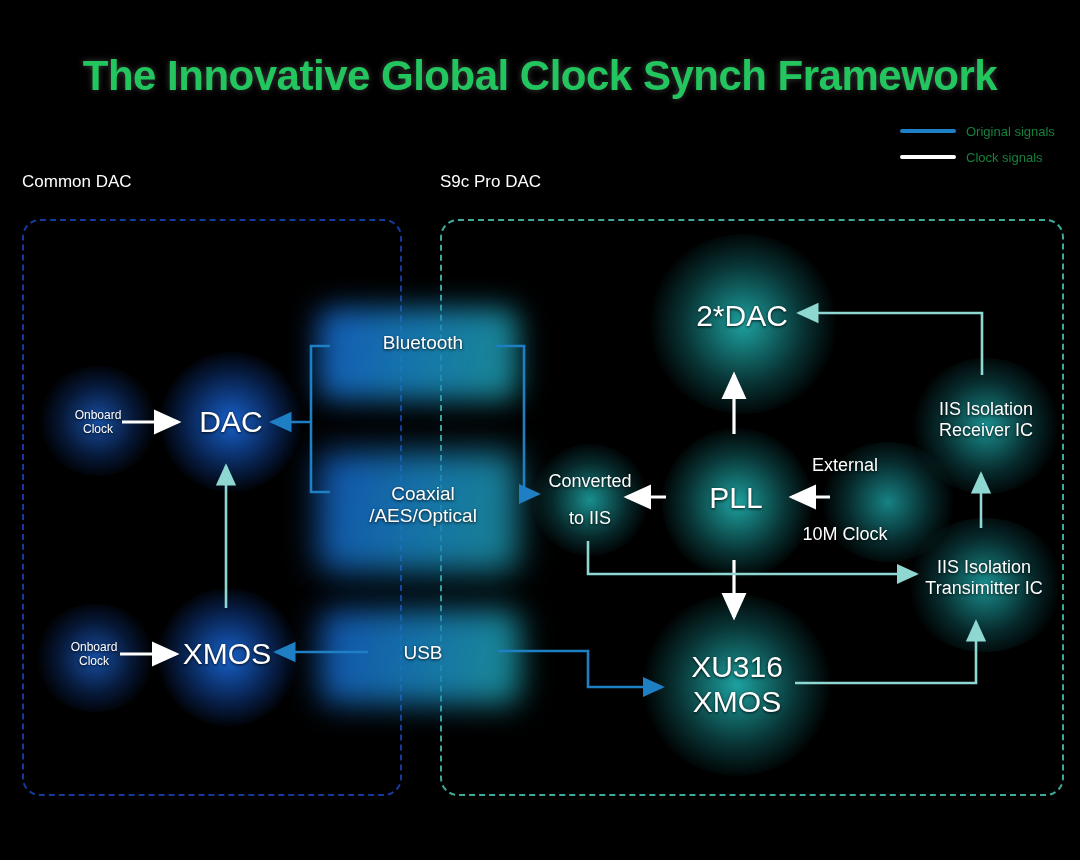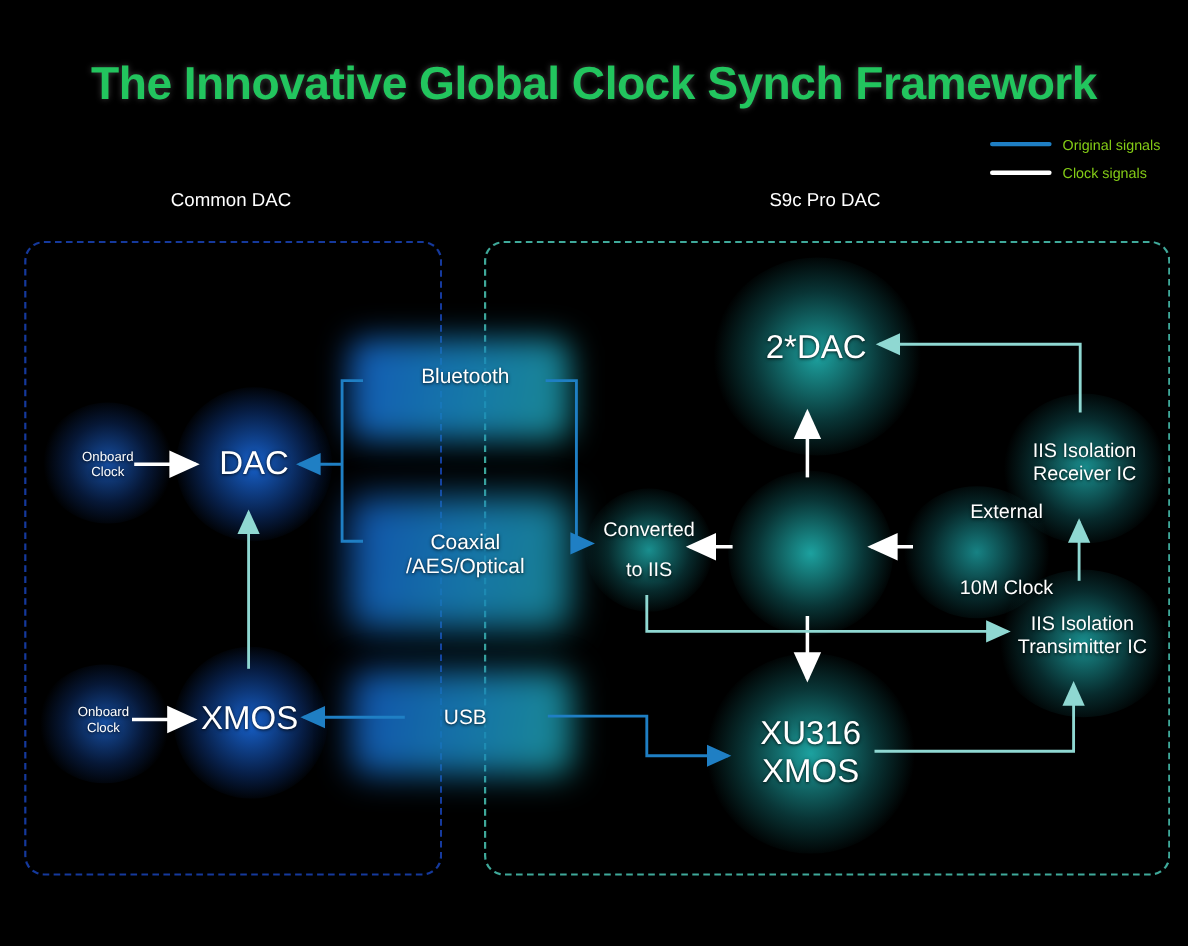--- a/index.html
+++ b/index.html
@@ -17,7 +17,7 @@
   .legend{position:absolute;left:900px;top:120px;width:170px;}
   .legend-row{display:flex;align-items:center;height:22px;margin-bottom:4px;}
   .legend-swatch{width:56px;height:4px;border-radius:2px;margin-right:10px;flex:0 0 auto;}
-  .legend-label{font-size:13px;color:#84cc16;white-space:nowrap;}
+  .legend-label{font-size:13px;color:#15803d;white-space:nowrap;}
 
   
   .panel-head{position:absolute;font-size:17px;color:#ffffff;text-align:center;}

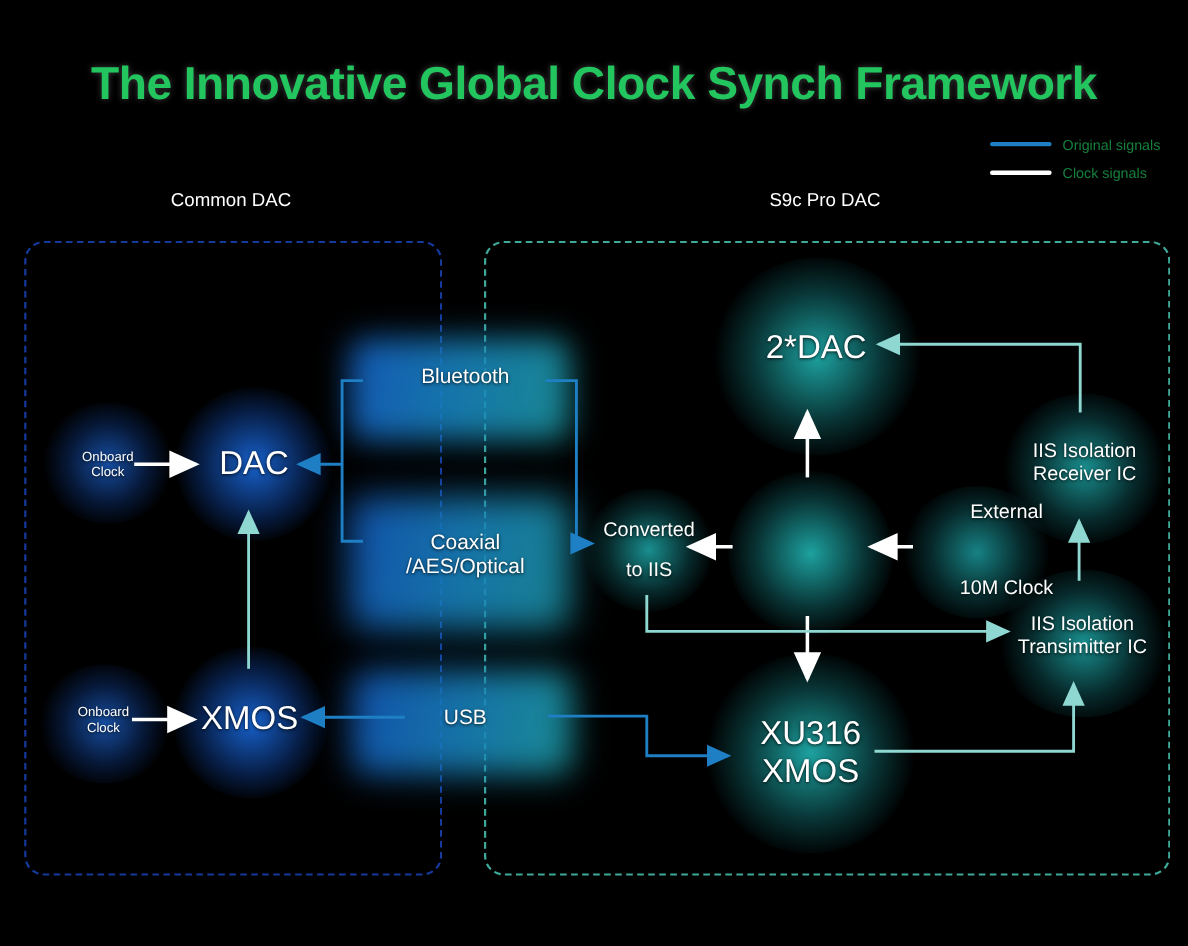--- a/index.html
+++ b/index.html
@@ -20,7 +20,7 @@
   .legend-label{font-size:13px;color:#15803d;white-space:nowrap;}
 
   
-  .panel-head{position:absolute;font-size:17px;color:#ffffff;text-align:center;}
+  .panel-head{position:absolute;font-size:17px;color:#ffffff;text-align:left;}
 
   
   .panel{position:absolute;border-radius:18px;border:2px dashed;}

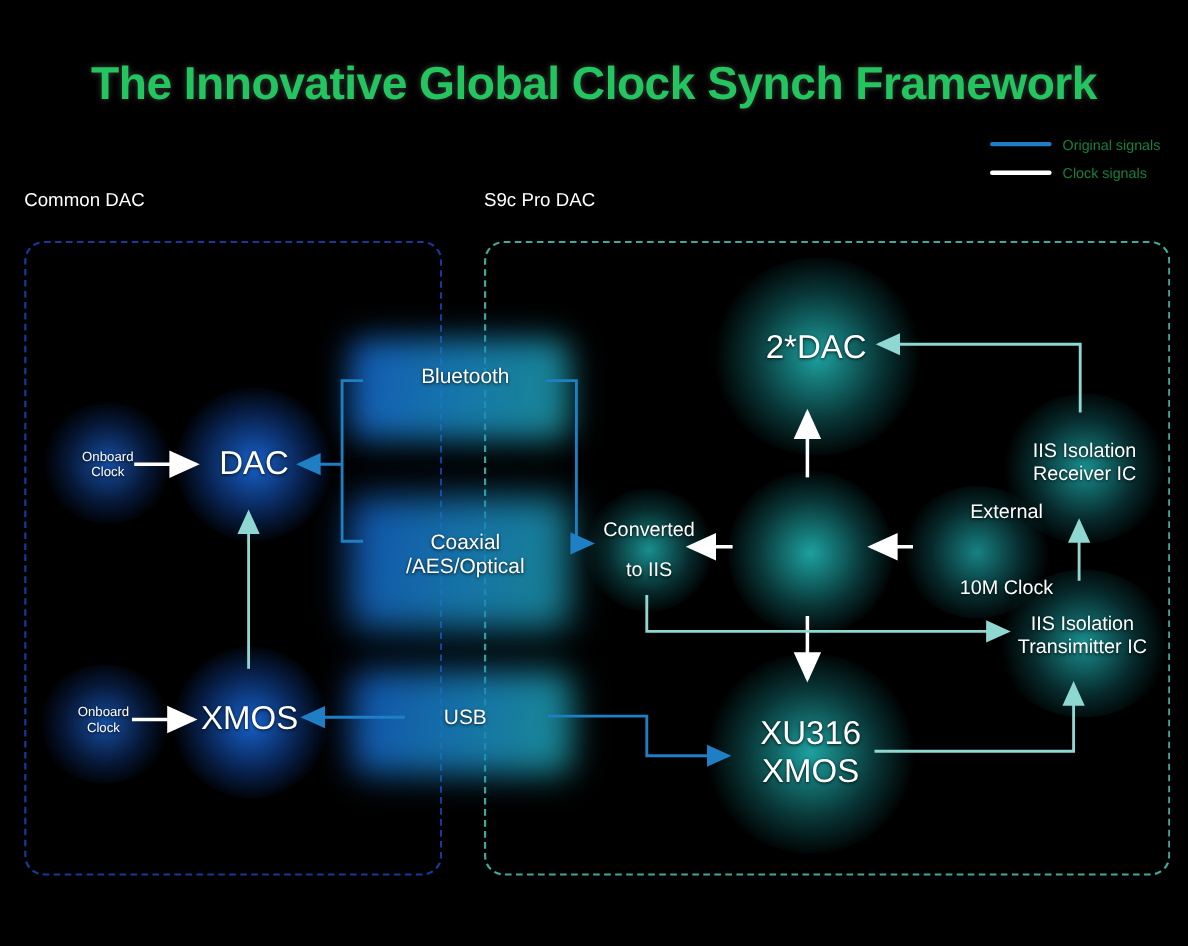--- a/index.html
+++ b/index.html
@@ -168,7 +168,7 @@
   </div>
 
 
-  <div class="node n-sm" style="left:854px;top:478px;width:122px;height:44px;gap:48px;">
+  <div class="node n-sm" style="left:784px;top:478px;width:122px;height:44px;gap:48px;">
     <span>External</span>
     <span>10M Clock</span>
   </div>

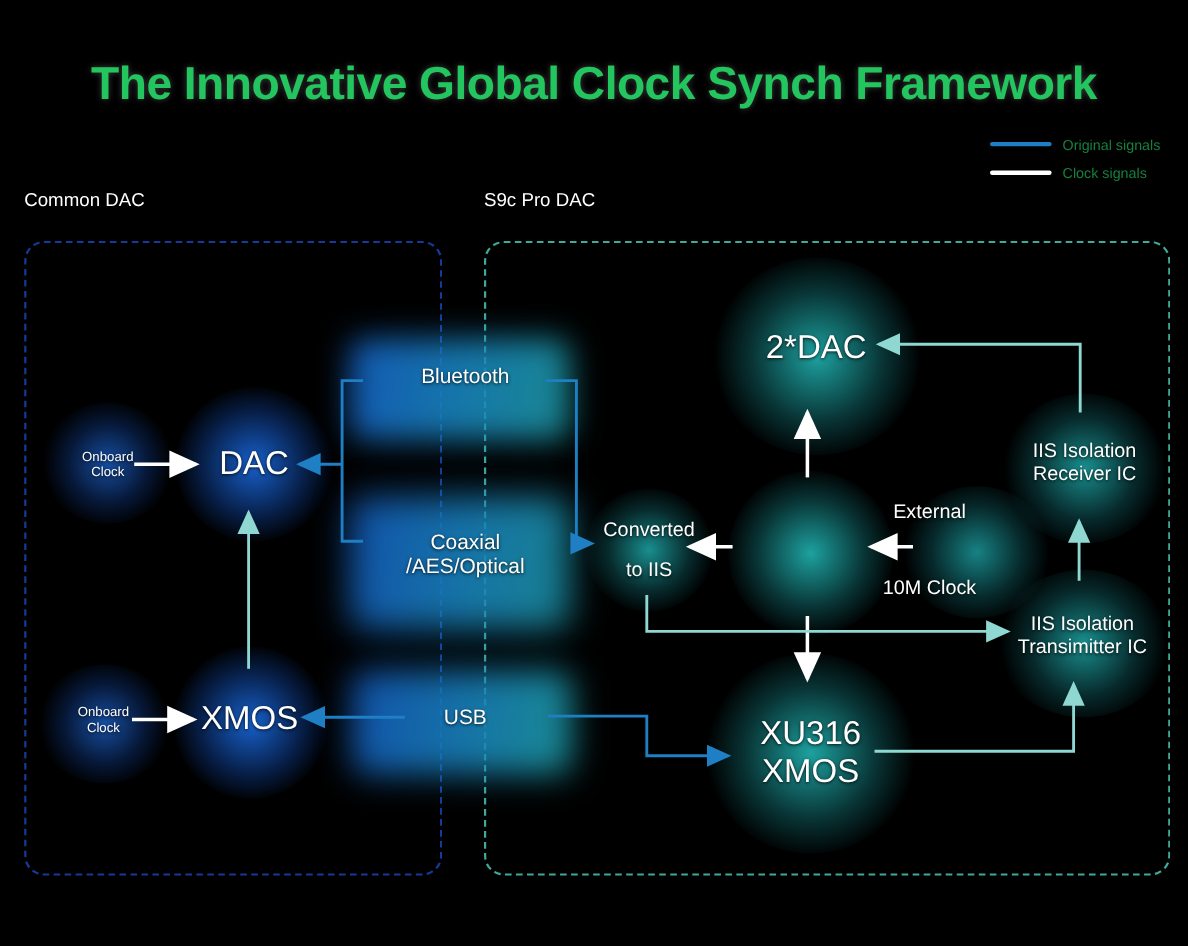--- a/index.html
+++ b/index.html
@@ -167,6 +167,9 @@
     <span>to IIS</span>
   </div>
 
+  <div class="node n-lg" style="left:684px;top:480px;width:104px;height:36px;">
+    <span>PLL</span>
+  </div>
 
   <div class="node n-sm" style="left:784px;top:478px;width:122px;height:44px;gap:48px;">
     <span>External</span>

